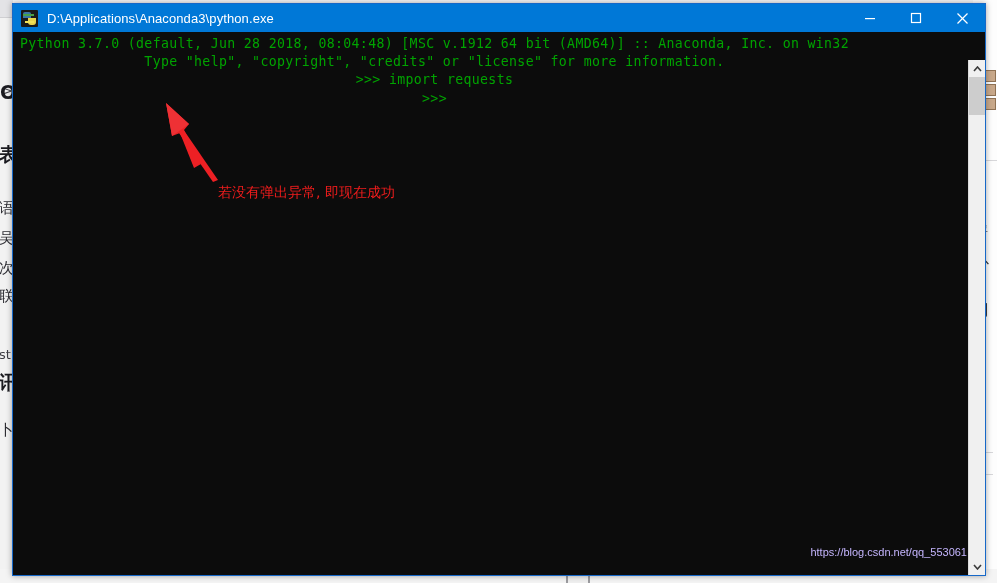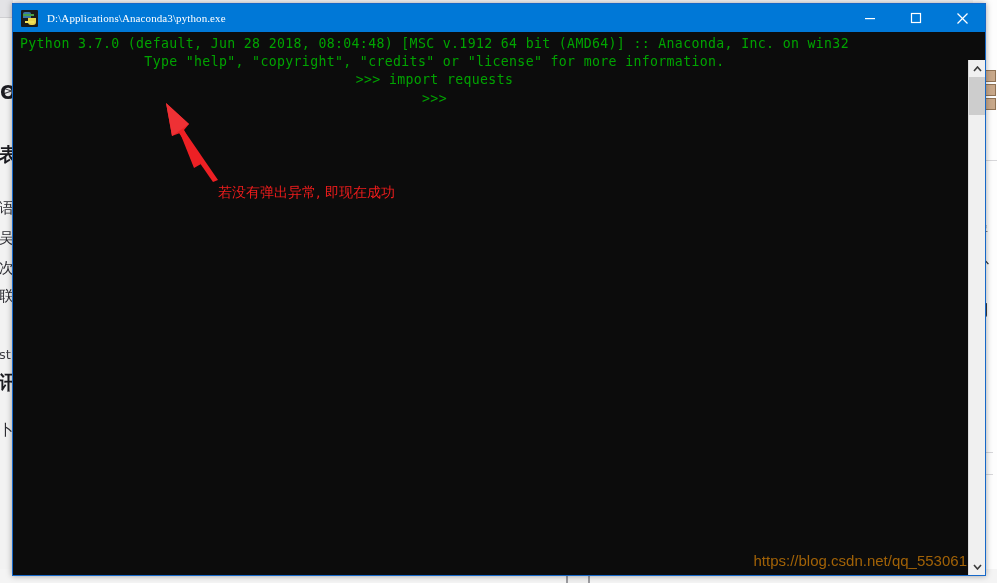--- a/index.html
+++ b/index.html
@@ -193,9 +193,9 @@
   }
   .title-text {
     color: #ffffff;
-    font-size: 11px;
+    font-size: 13px;
     letter-spacing: 0.1px;
-    font-family: Liberation Serif, serif;
+    font-family: Liberation Sans, sans-serif;
     white-space: nowrap;
   }
   .win-controls {

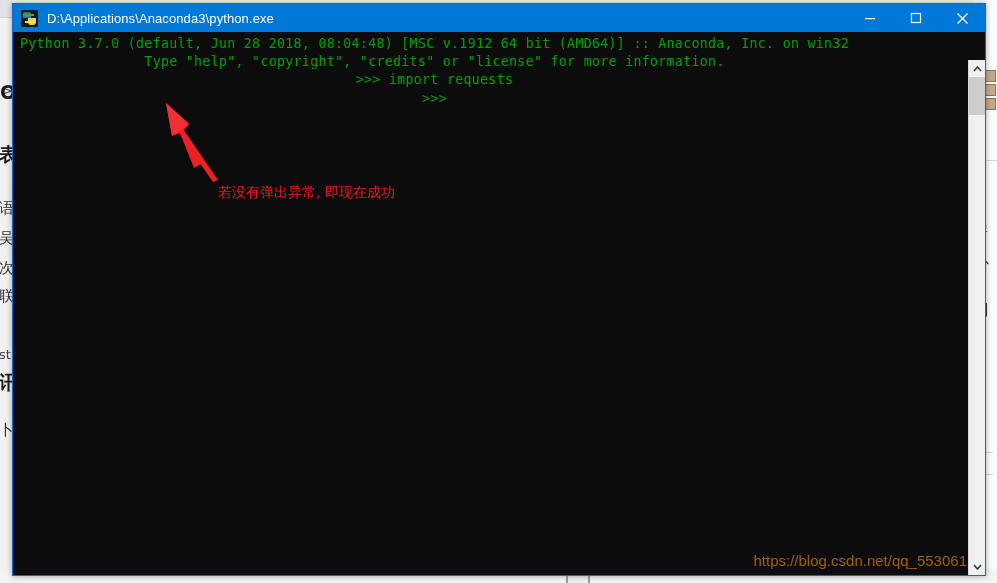--- a/index.html
+++ b/index.html
@@ -254,9 +254,9 @@
   .watermark {
     position: absolute;
     right: 18px;
-    bottom: 6px;
-    color: #a16207;
-    font-size: 15px;
+    bottom: 17px;
+    color: #c4b5fd;
+    font-size: 11px;
     font-family: "Liberation Sans", sans-serif;
     white-space: nowrap;
   }

